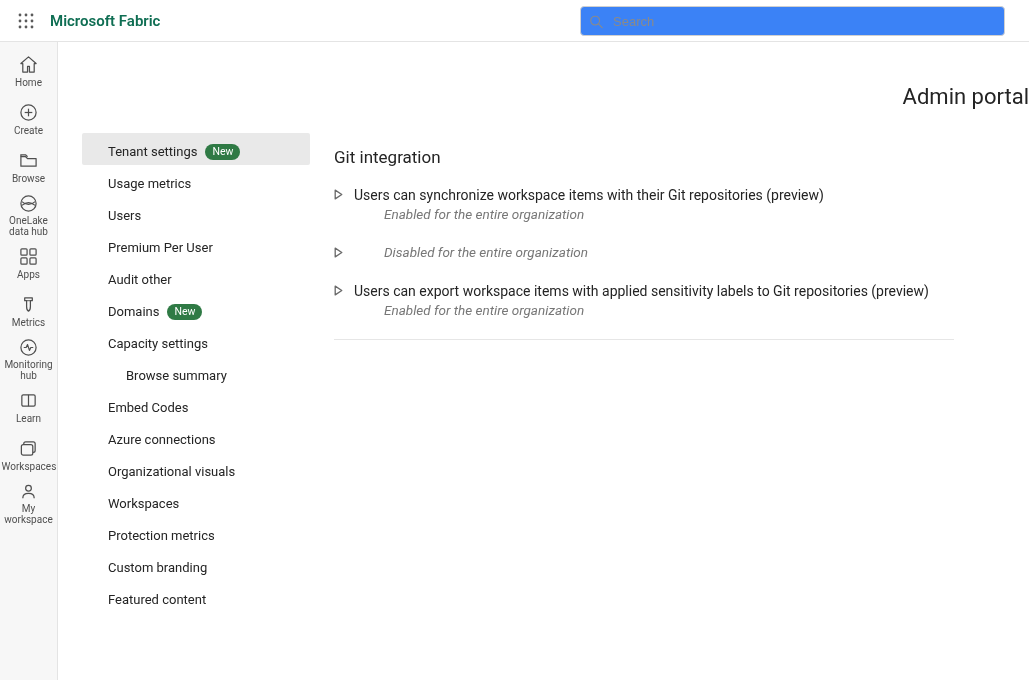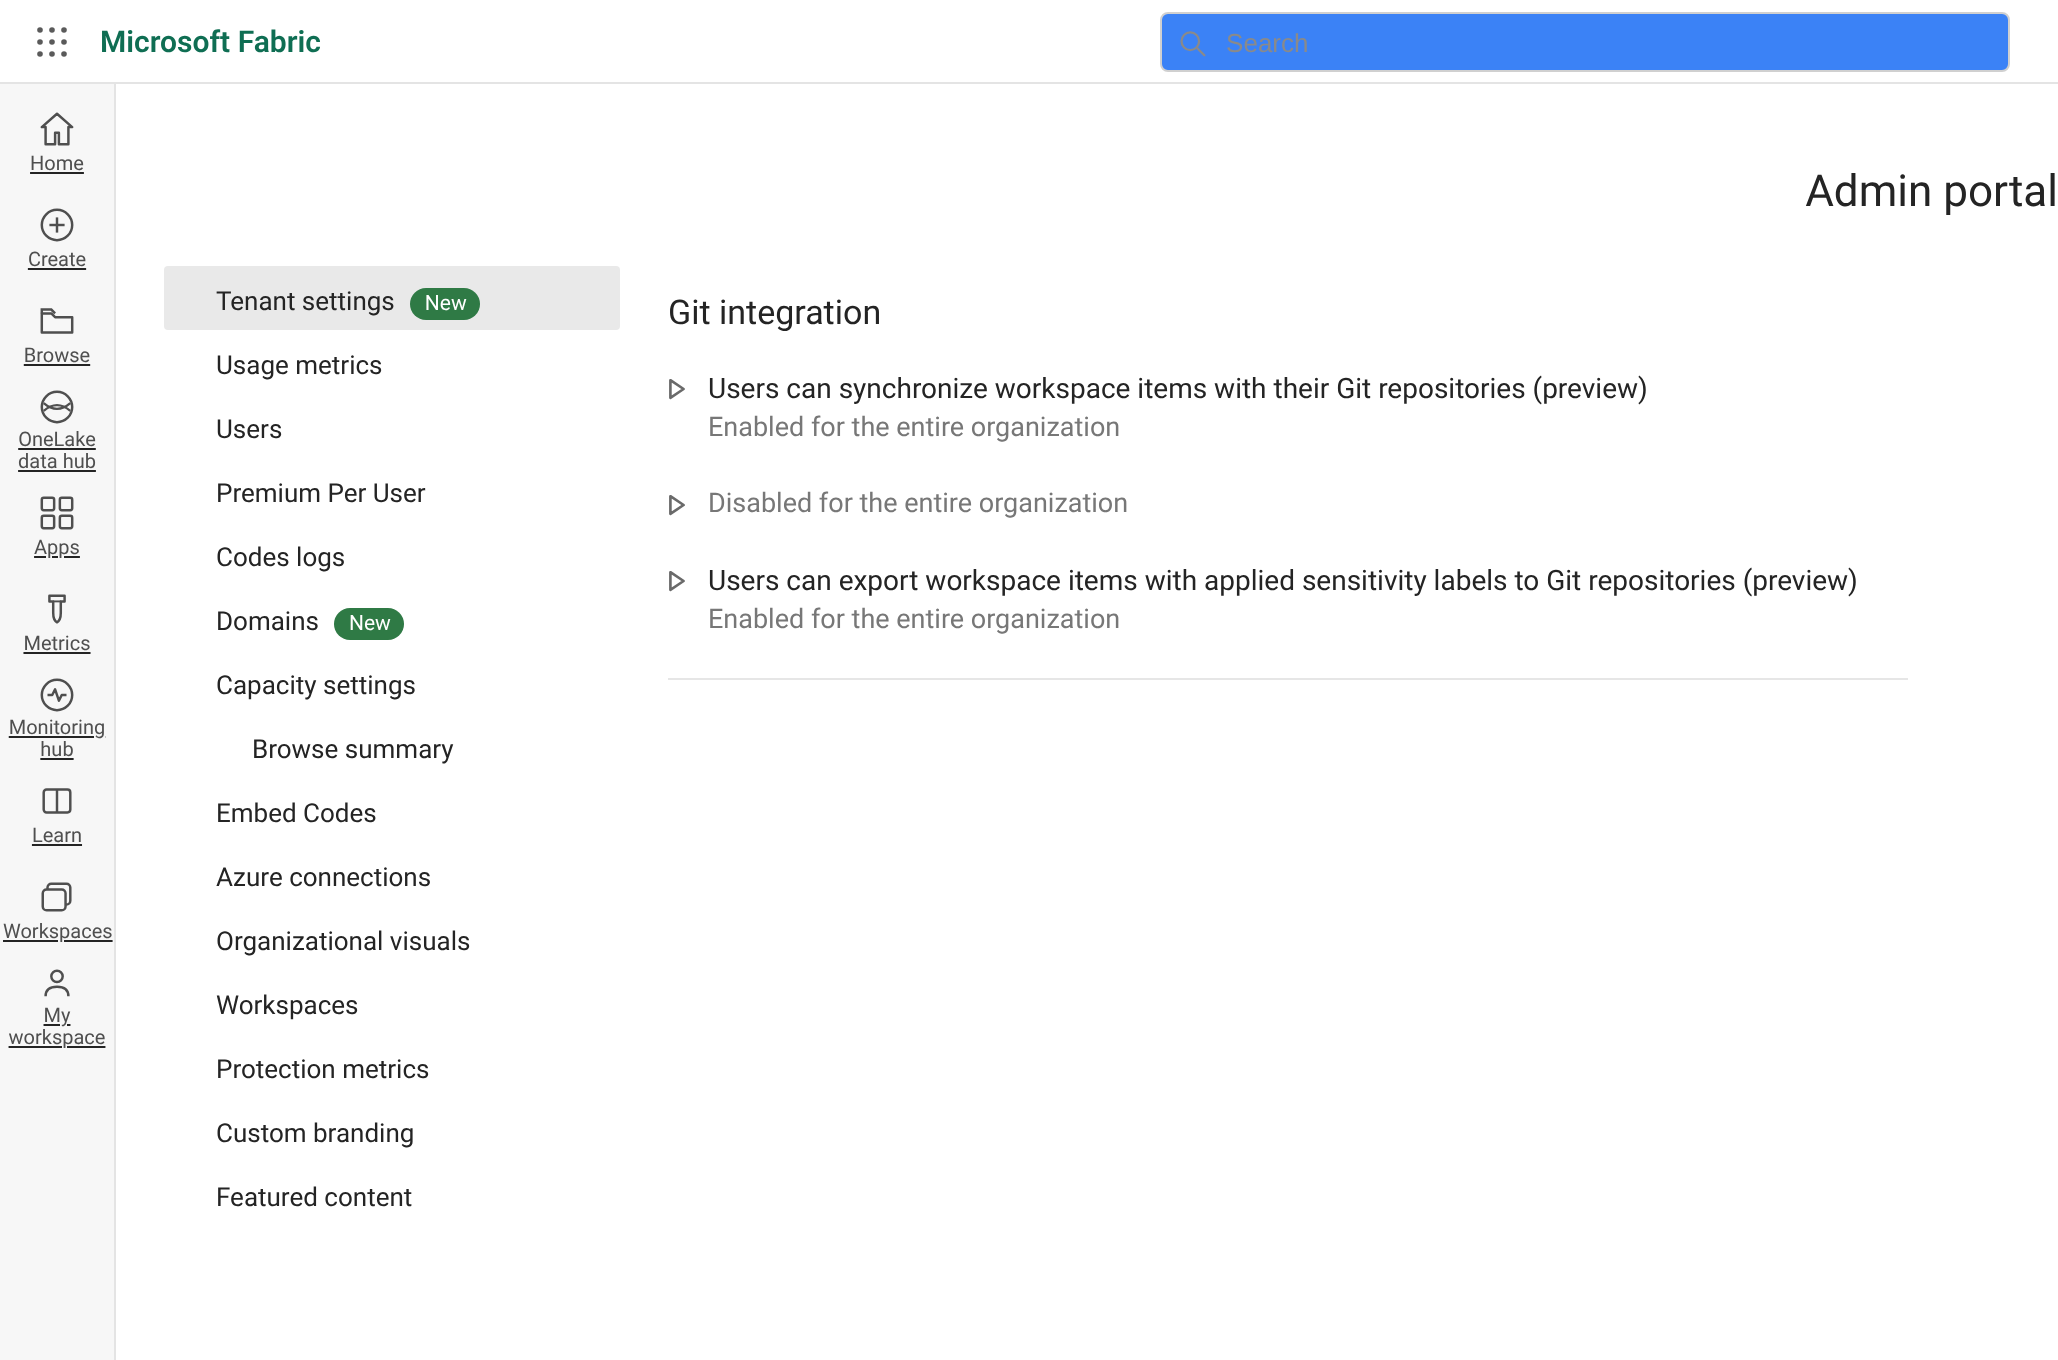--- a/index.html
+++ b/index.html
@@ -93,7 +93,6 @@
     align-items:center;
     padding-top:6px;
     box-sizing:border-box;
-    text-decoration:underline;
   }
   .rail-item{
     width:54px;

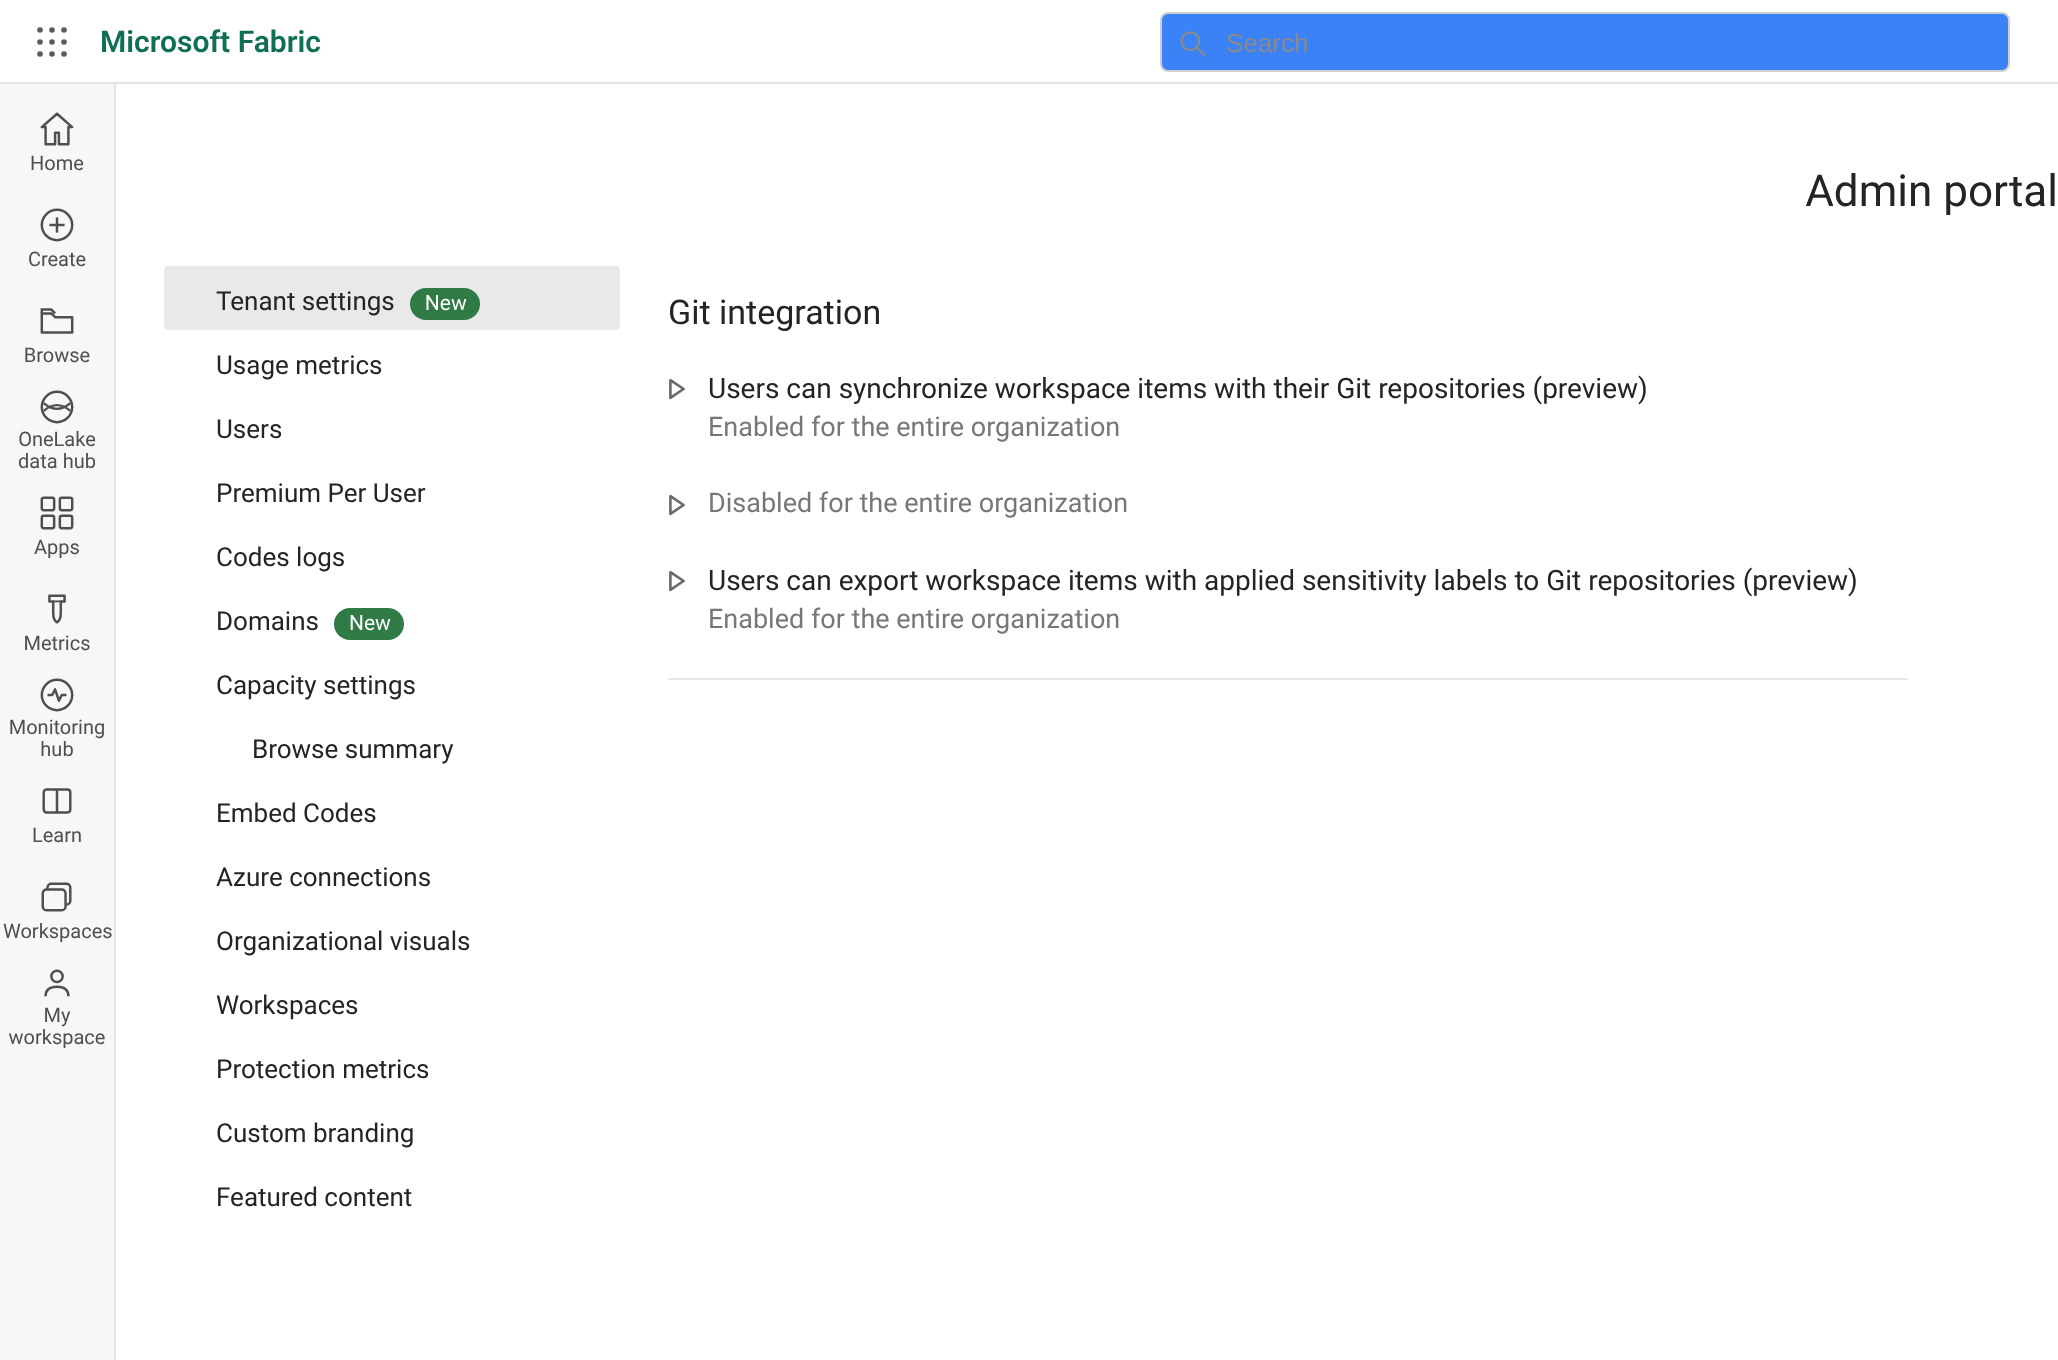--- a/index.html
+++ b/index.html
@@ -201,8 +201,10 @@
   }
   .setting .status{
     font-size:13.5px;
+    font-style:italic;
     color:#777;
     line-height:18px;
+    margin-left:30px;
   }
   .sep{
     border:none;

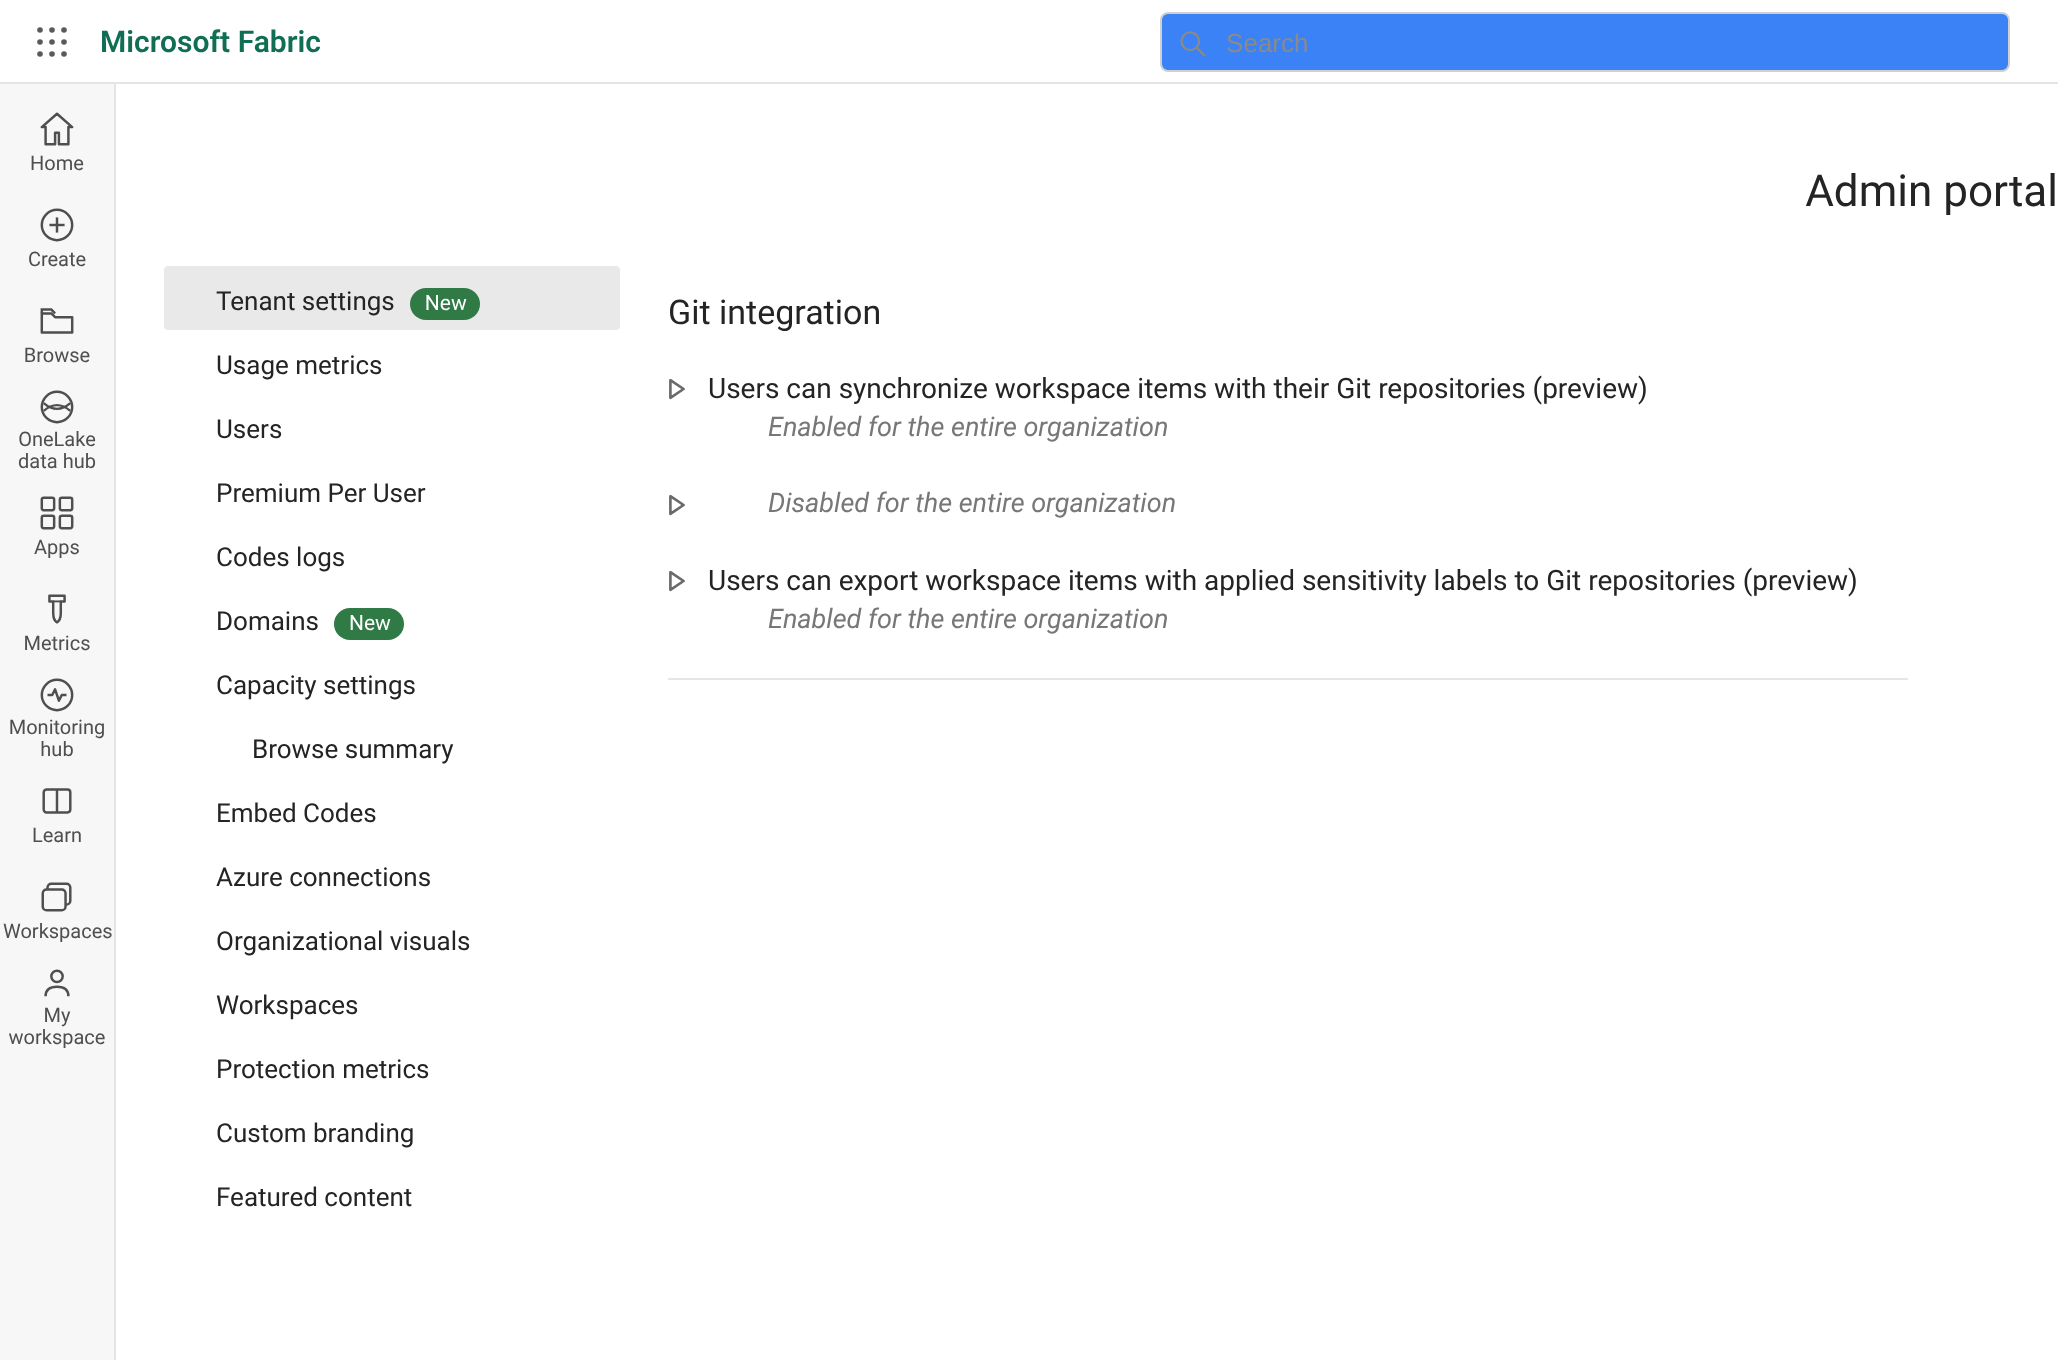--- a/index.html
+++ b/index.html
@@ -361,7 +361,7 @@
             <span>Premium Per User</span>
           </div>
           <div class="subnav-item">
-            <span>Codes logs</span>
+            <span>Audit other</span>
           </div>
           <div class="subnav-item">
             <span>Domains</span>

